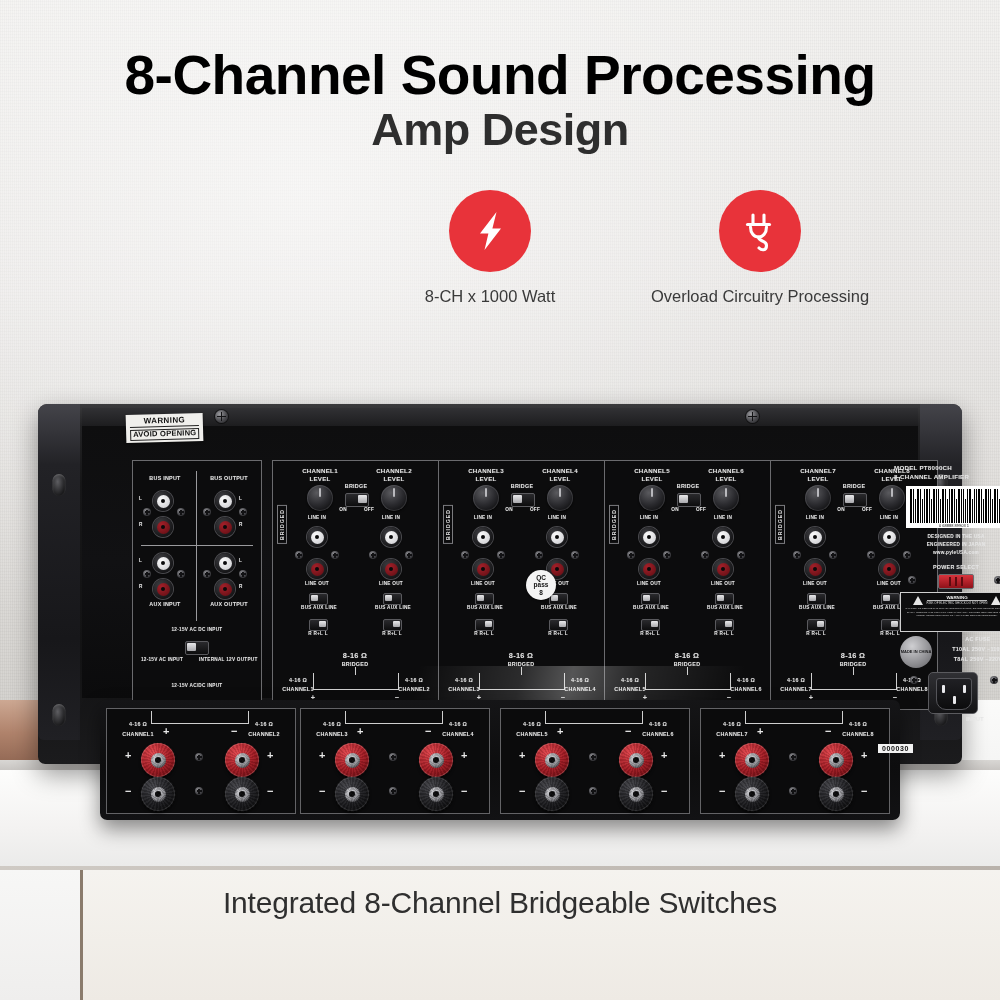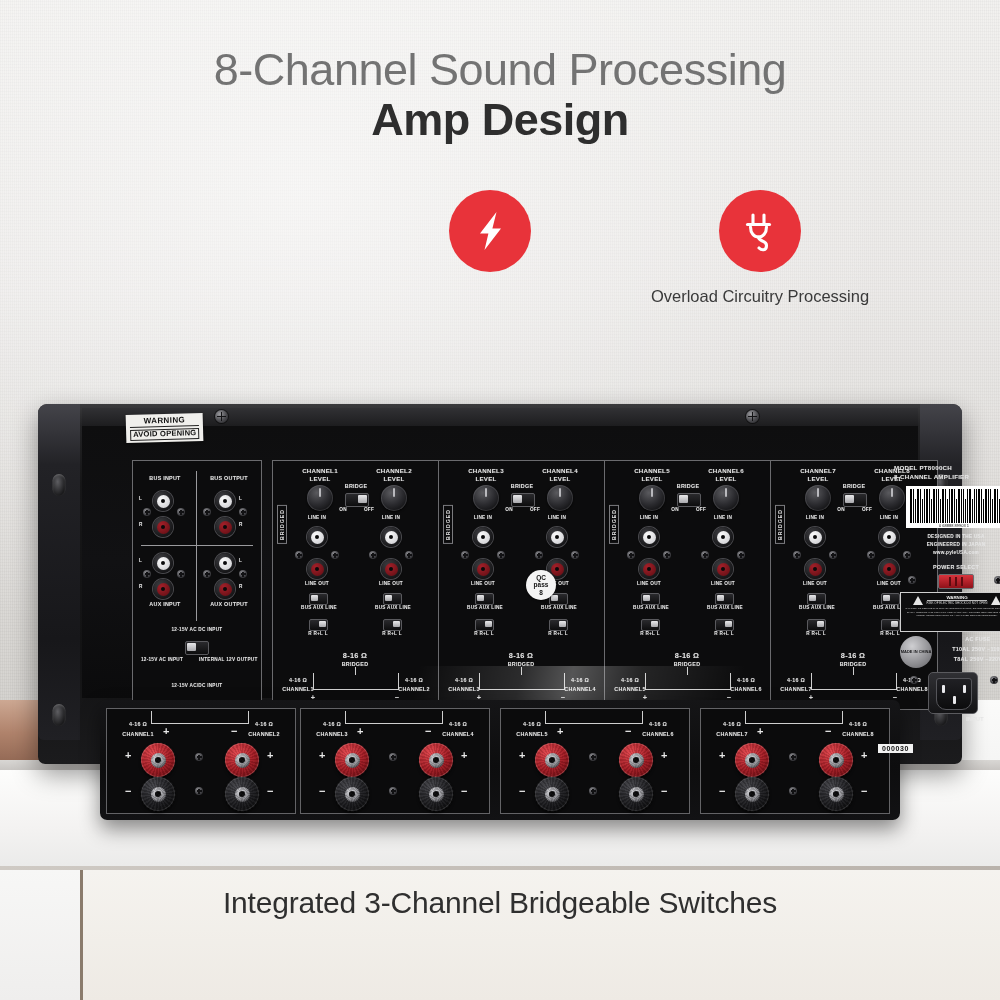--- a/index.html
+++ b/index.html
@@ -60,7 +60,7 @@
   
   .headline{position:absolute;left:0;top:46px;width:1000px;text-align:center;}
   .h-line1{
-    font-size:45px;font-weight:normal;color:#737373;letter-spacing:-.5px;
+    font-size:55px;font-weight:bold;color:#000000;letter-spacing:-.5px;
     line-height:1.06;white-space:nowrap;
   }
   .h-line2{

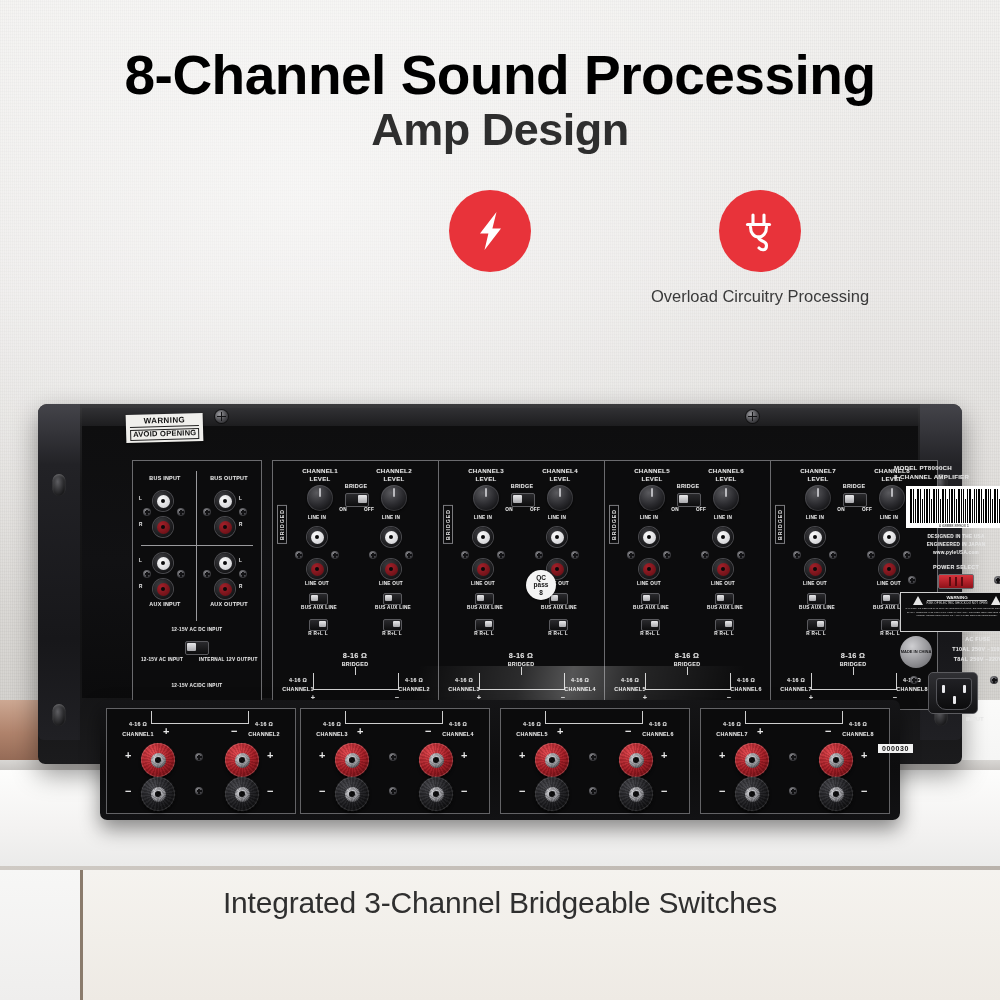--- a/index.html
+++ b/index.html
@@ -361,6 +361,7 @@
           <path d="M30.5 5 14 26.5h8.4L18.5 43 35 21.5h-8.6z" fill="#ffffff"></path>
         </svg>
       </div>
+      <div class="feat-label">8-CH x 1000 Watt</div>
     </div>
 
     <div class="feat f3">

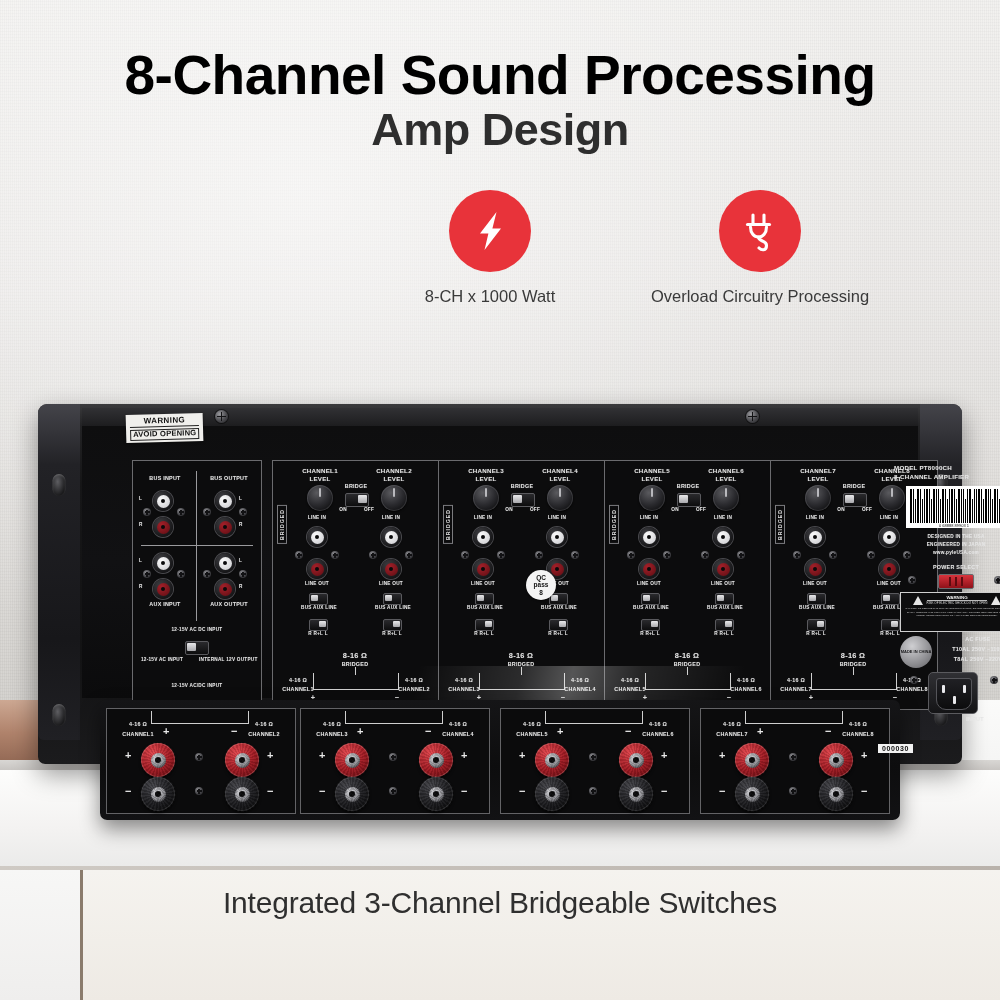--- a/index.html
+++ b/index.html
@@ -991,7 +991,7 @@
     <div class="serial" style="left:840px;top:340px">000030</div>
   </div>
 
-  <div class="caption">Integrated 3-Channel Bridgeable Switches</div>
+  <div class="caption">Integrated 8-Channel Bridgeable Switches</div>
 
 </div>
 

